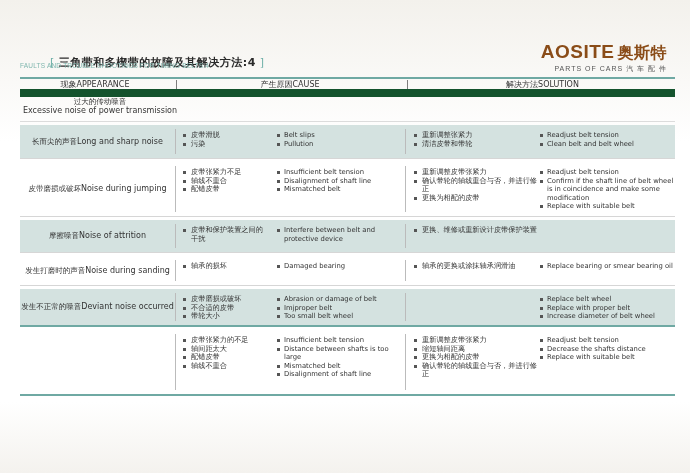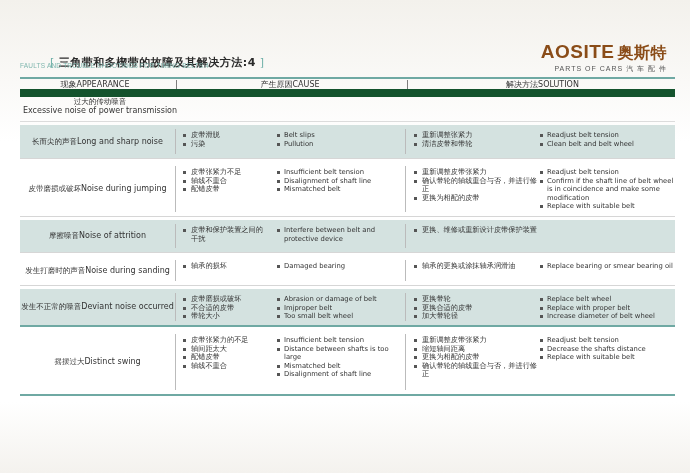--- a/index.html
+++ b/index.html
@@ -221,11 +221,6 @@
           <li>Too small belt wheel</li>
         </ul>
     <div class="vsep b"></div>
-    <ul class="col s-cn">
-          <li>更换带轮</li>
-          <li>更换合适的皮带</li>
-          <li>加大带轮径</li>
-        </ul>
     <ul class="col s-en en">
           <li>Replace belt wheel</li>
           <li>Replace with proper belt</li>

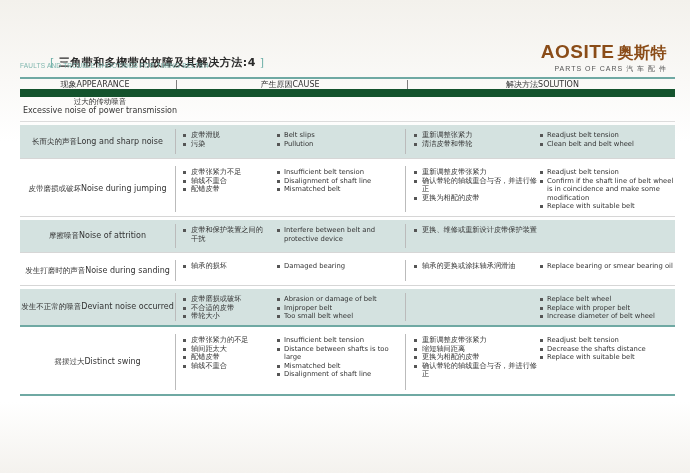--- a/index.html
+++ b/index.html
@@ -228,10 +228,6 @@
         </ul>
   </div>
       <div class="row thick-bottom" style="height: 66px;">
-    <div class="app">
-      <div class="cn">摇摆过大</div>
-      <div class="en">Distinct swing</div>
-    </div>
     <div class="vsep a"></div>
     <ul class="col c-cn">
           <li>皮带张紧力的不足</li>

